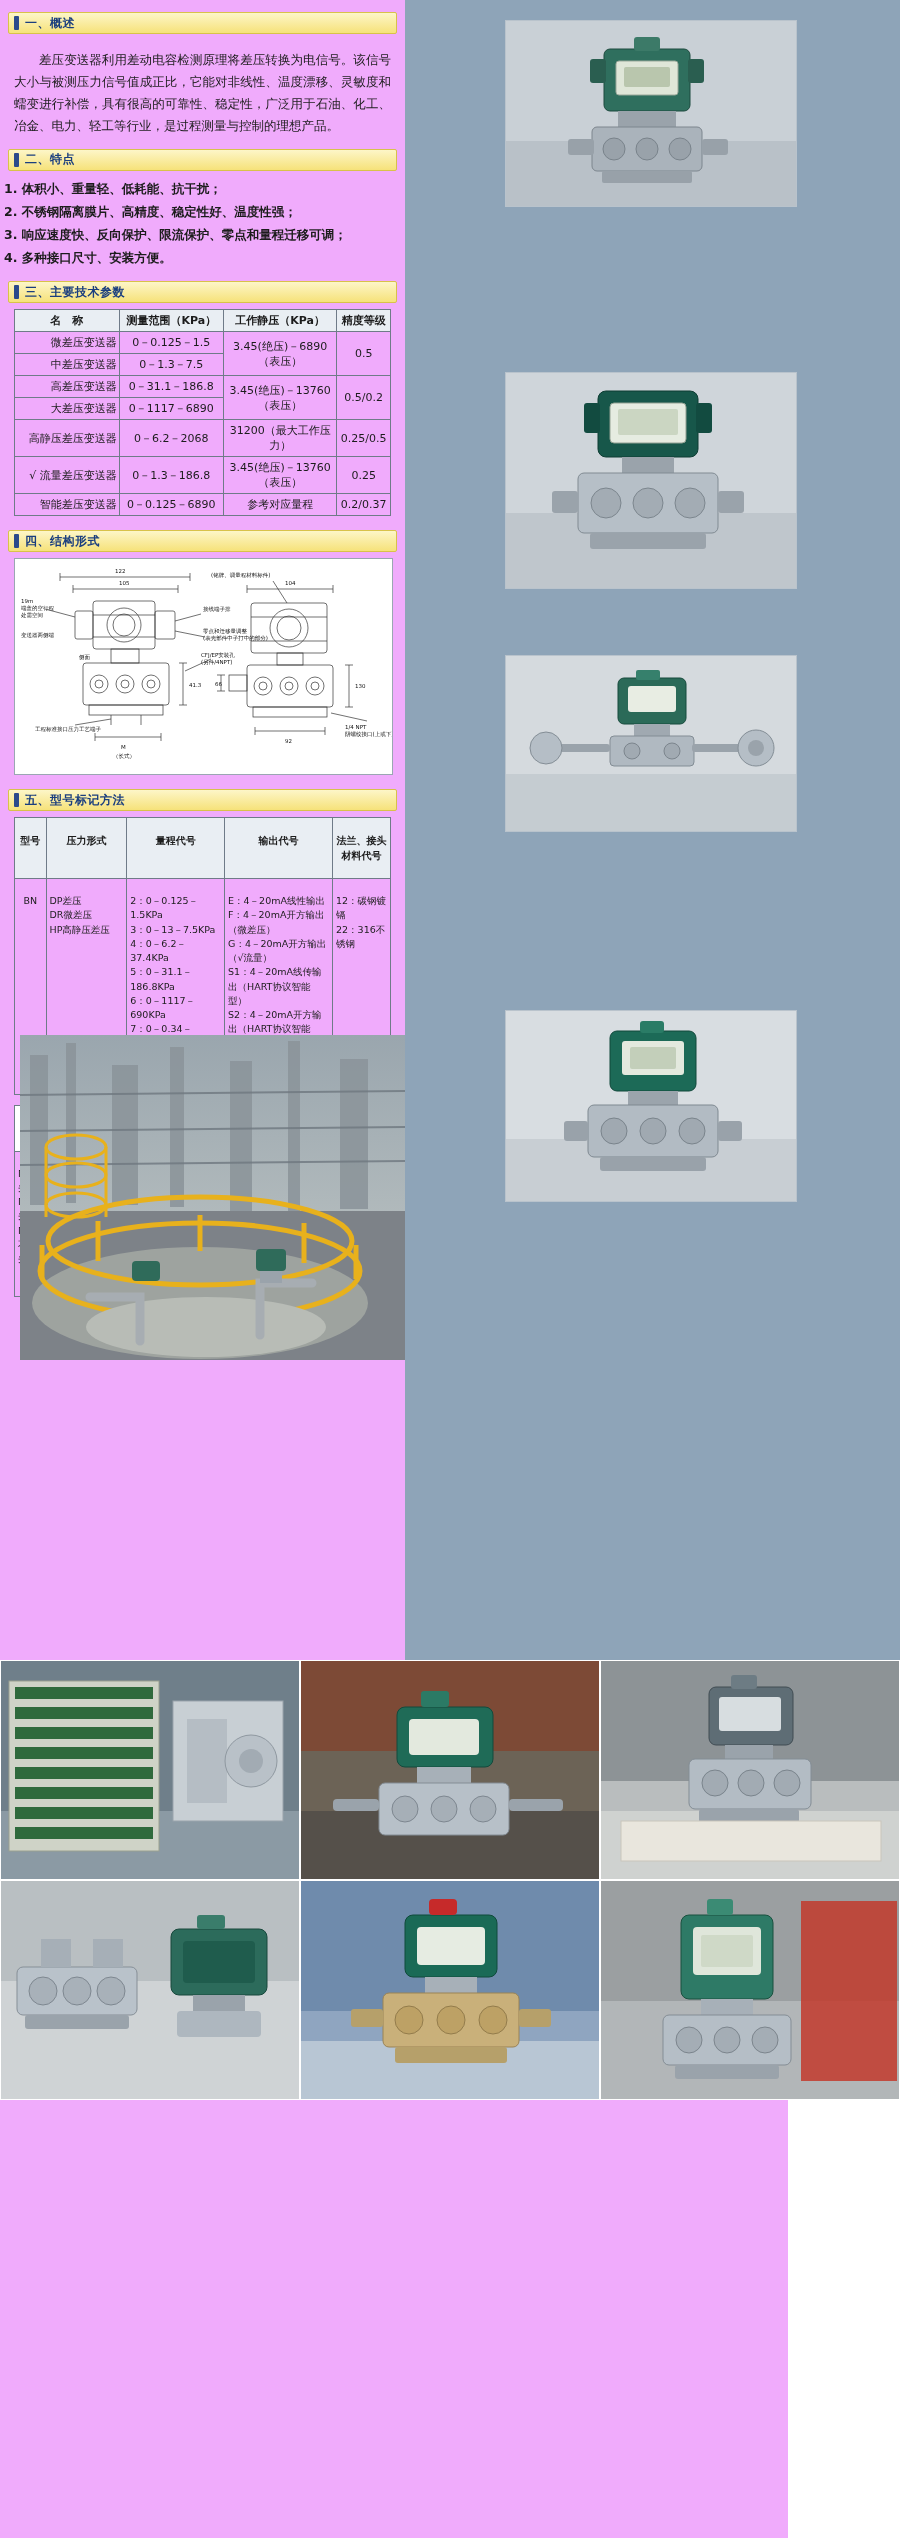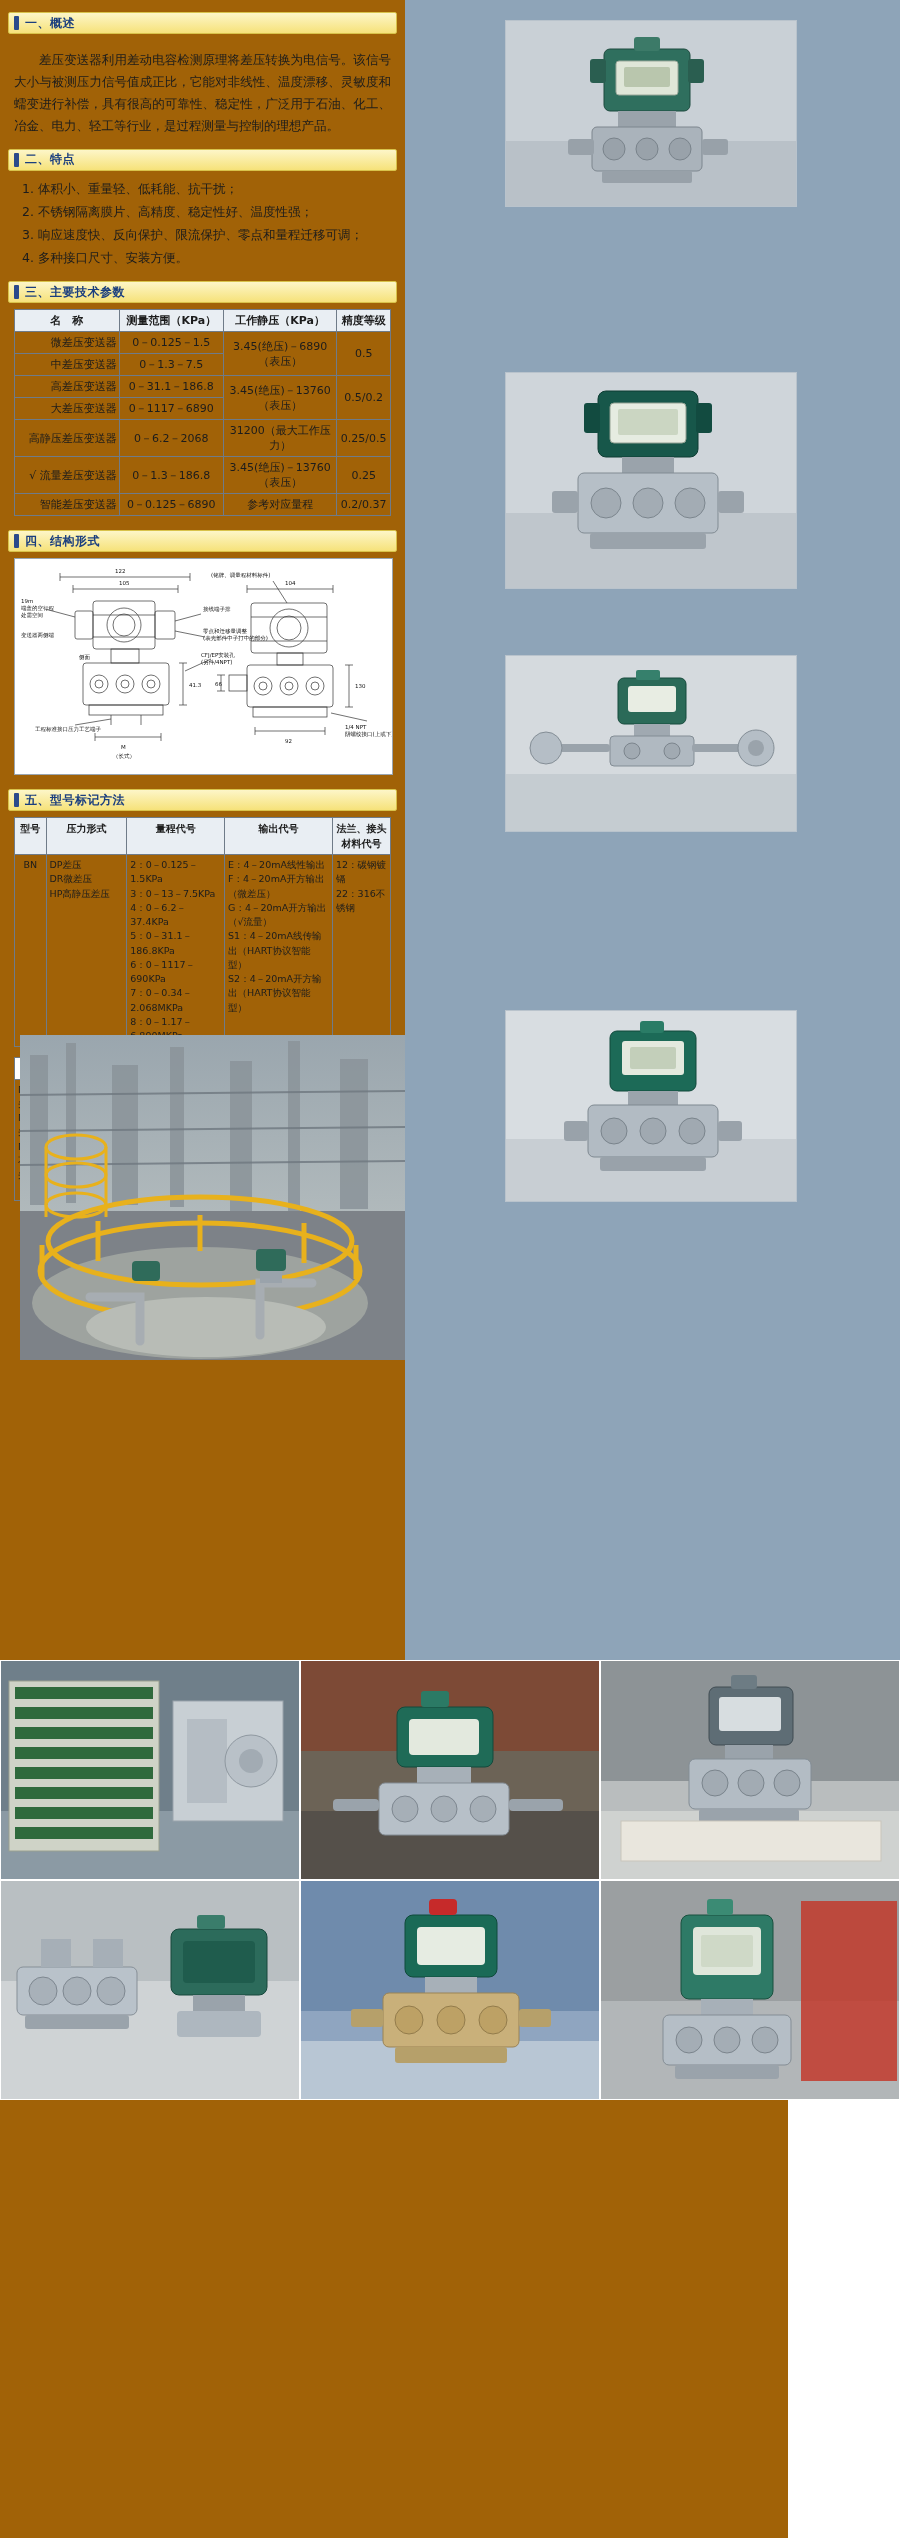--- a/index.html
+++ b/index.html
@@ -10,7 +10,7 @@
     font-size:12px; color:#222;
     position:relative; overflow:hidden;
   }
-  .page{position:relative;width:788px;height:2538px;background:#a16207;}
+  .page{position:relative;width:788px;height:2538px;background:#f0abfc;}
   .left-col{position:absolute;left:0;top:0;width:405px;}
   .right-col{position:absolute;left:405px;top:0;width:495px;height:1660px;background:#8ea4b8;}
 

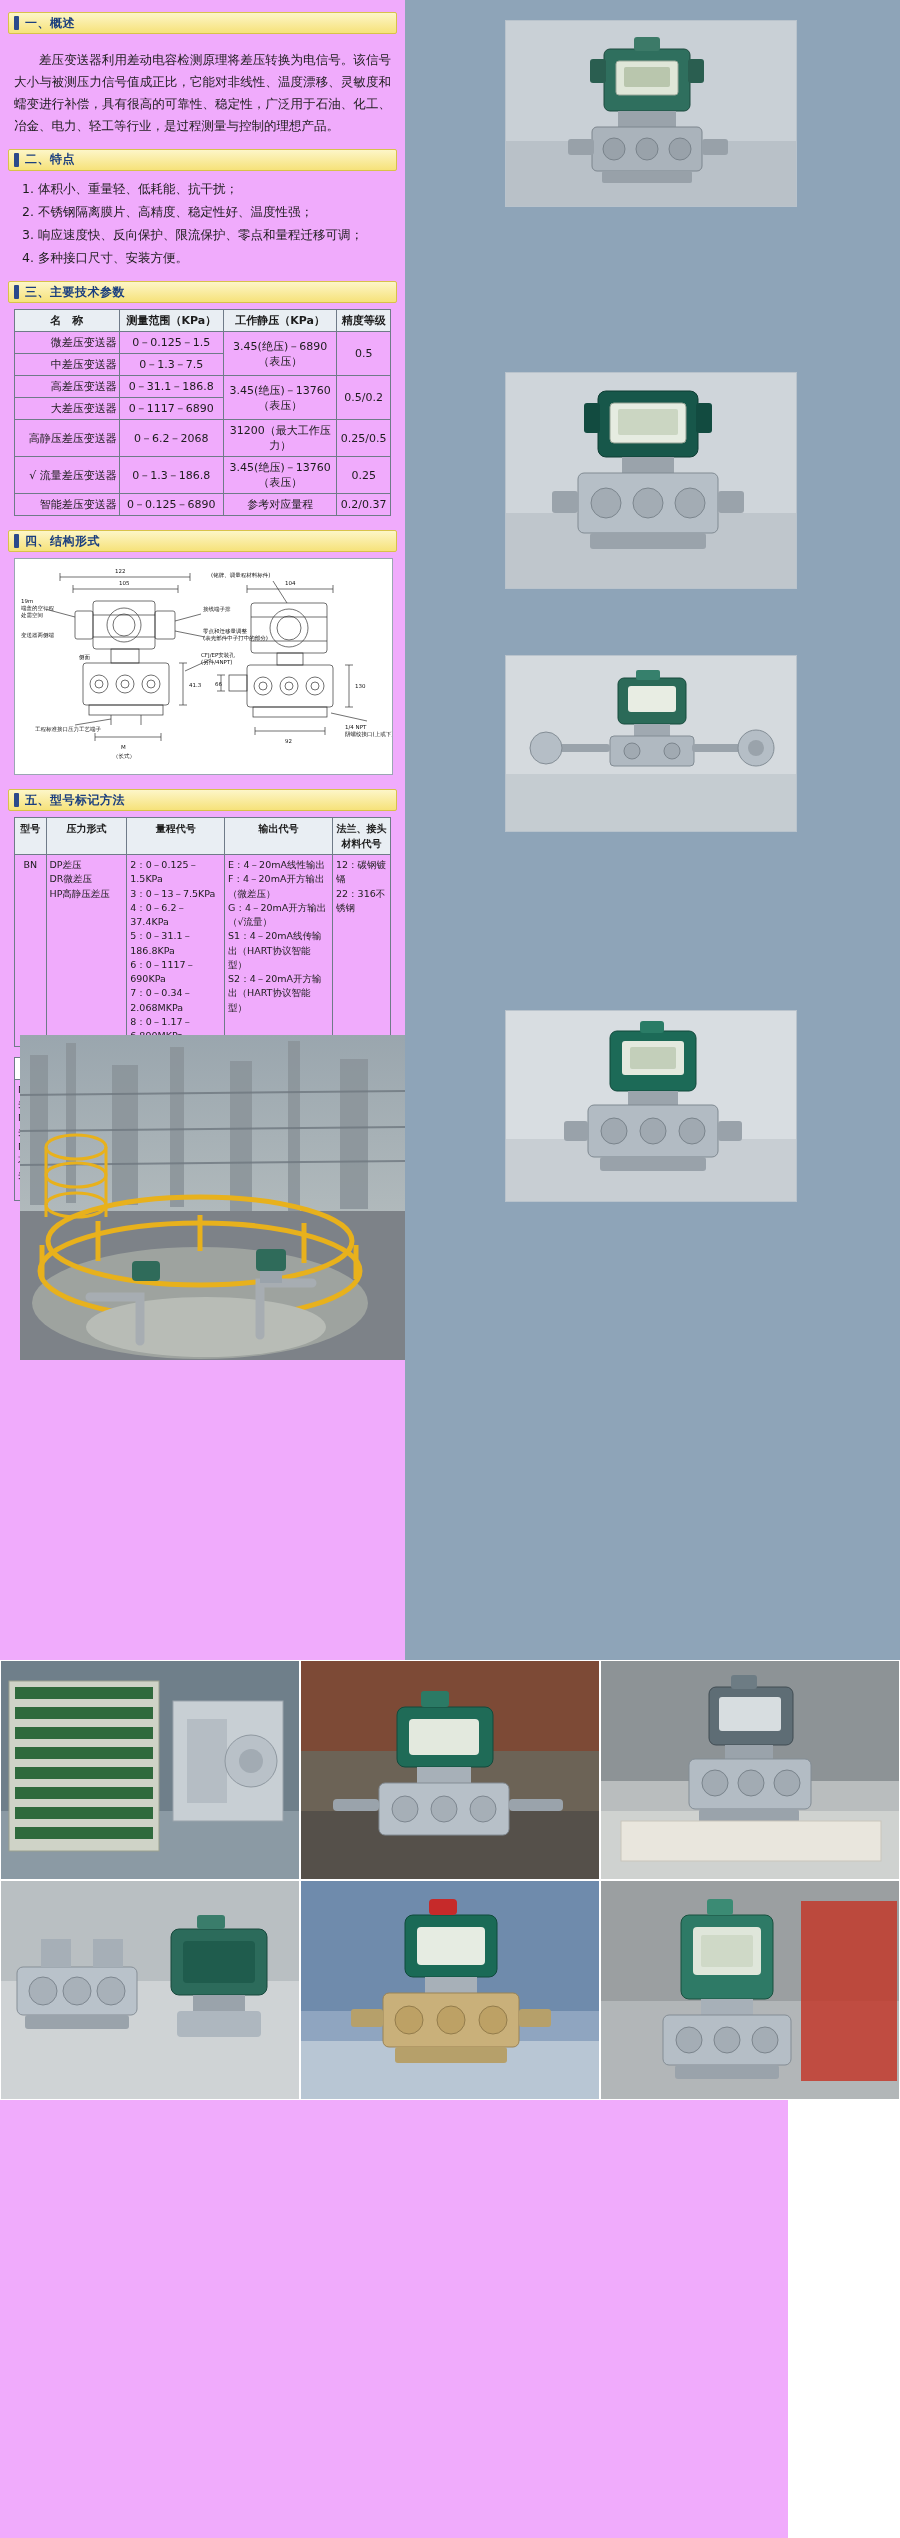--- a/index.html
+++ b/index.html
@@ -27,7 +27,7 @@
   .body-text{margin:15px 14px 12px 14px;line-height:1.75;font-size:12.5px;color:#1c1c1c;text-align:justify;}
   .body-text p{margin:0 0 2px 0;text-indent:2em;}
 
-  .list{margin:0 14px 12px 22px;line-height:1.85;font-size:12.5px;color:#1c1c1c;}
+  .list{margin:0 14px 12px 4px;line-height:1.85;font-size:12.5px;color:#1c1c1c;font-weight:bold;}
   .list div{text-indent:0;}
 
   

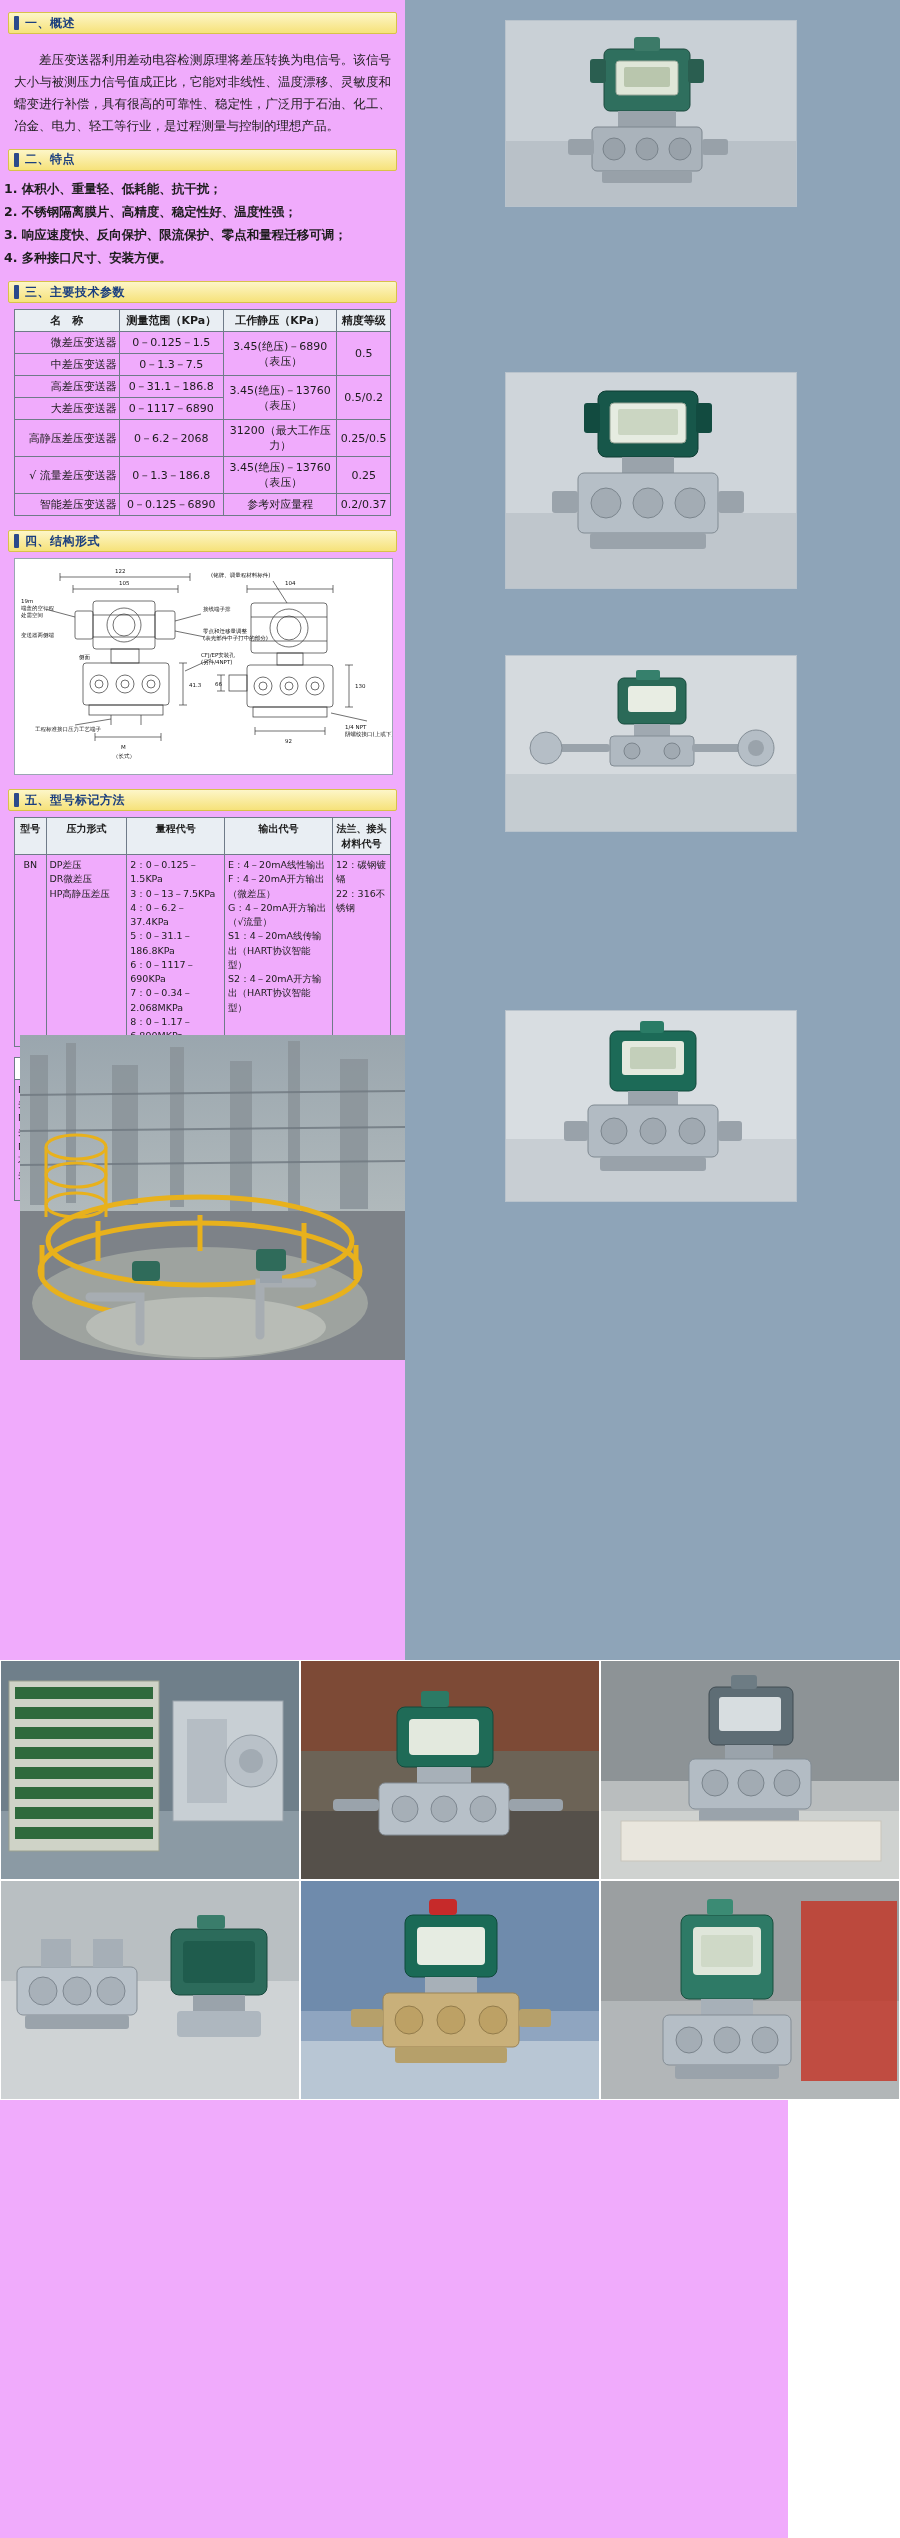--- a/index.html
+++ b/index.html
@@ -39,7 +39,7 @@
 
   
   .tcode{margin:0 14px 10px 14px;width:377px;font-size:9.5px;}
-  .tcode td,.tcode th{border:1px solid #6f7b88;padding:3px 3px;vertical-align:top;color:#1c1c1c;line-height:1.5;}
+  .tcode td,.tcode th{border:1px solid #6f7b88;padding:15px 3px;vertical-align:top;color:#1c1c1c;line-height:1.5;}
   .tcode th{background:#e9eef3;text-align:center;font-weight:bold;font-size:10px;}
   .tcode td.mid{text-align:center;}
   .tcode .opt-head{text-align:center;font-weight:bold;background:#fff;}

